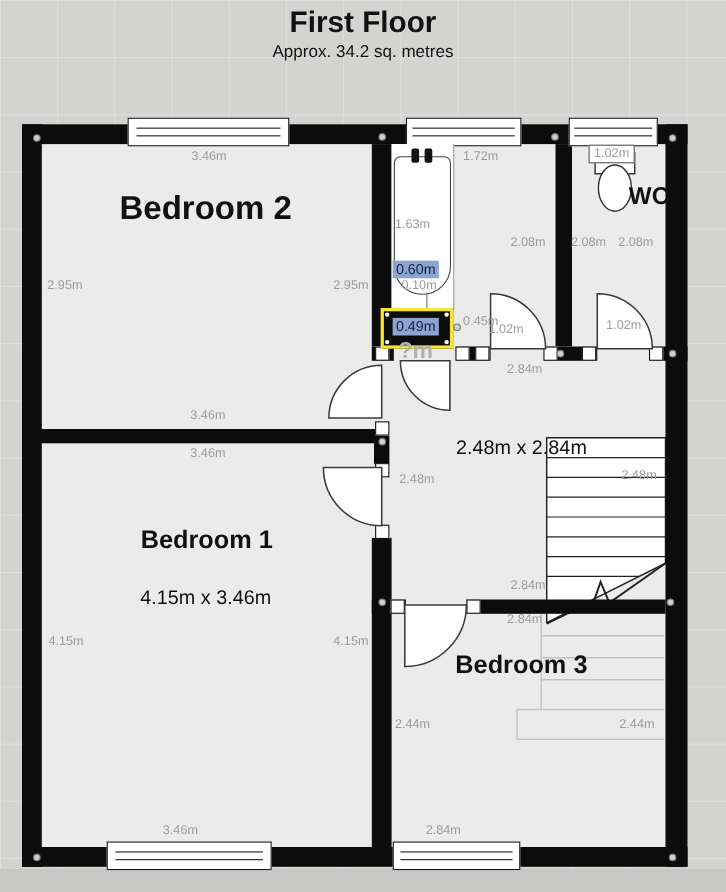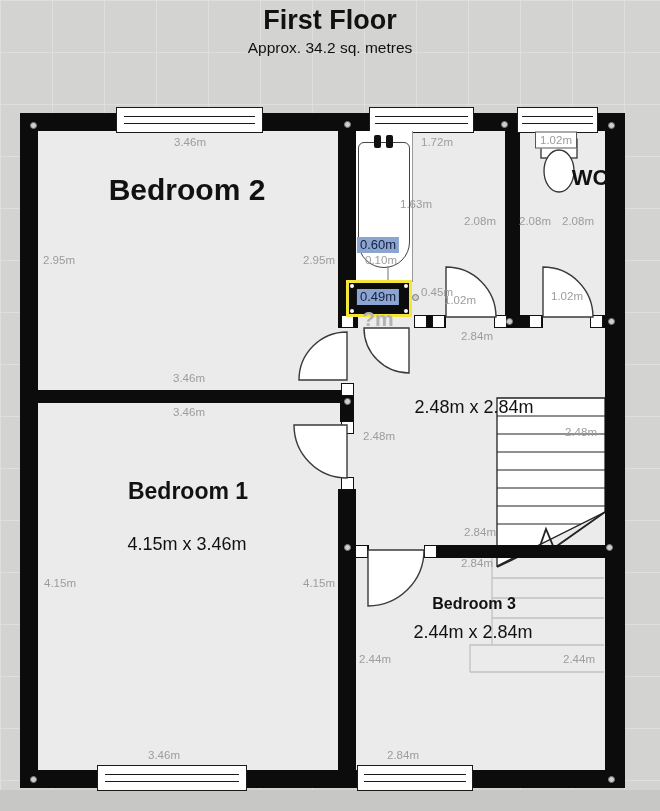--- a/index.html
+++ b/index.html
@@ -175,7 +175,7 @@
   <div class="abs dim" style="left:319px;top:583px;">4.15m</div>
   <div class="abs dim" style="left:164px;top:755px;">3.46m</div>
   <div class="abs dim" style="left:437px;top:142px;">1.72m</div>
-  <div class="abs dim" style="left:375px;top:204px;margin-left:41px;">1.63m</div>
+  <div class="abs dim" style="left:375px;top:204px;">1.63m</div>
   <div class="abs dim" style="left:480px;top:221px;">2.08m</div>
   <div class="abs dim" style="left:381px;top:260px;">0.10m</div>
   <div class="abs chip" style="left:378px;top:245px;">0.60m</div>

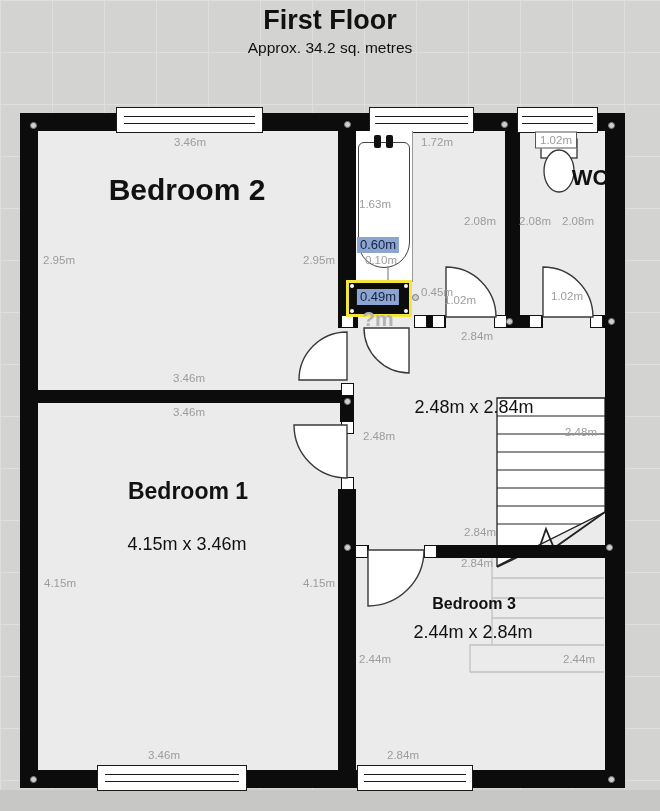--- a/index.html
+++ b/index.html
@@ -163,7 +163,7 @@
   <div class="abs roomdims" style="left:474px;top:407px;">2.48m x 2.84m</div>
   <div class="abs roomname" style="left:188px;top:491px;font-size:23px;">Bedroom 1</div>
   <div class="abs roomdims" style="left:187px;top:520px;margin-top:24px;">4.15m x 3.46m</div>
-  <div class="abs roomname" style="left:474px;top:604px;font-size:16px;">Bedroom 3</div>
+  <div class="abs roomname" style="left:474px;top:604px;font-size:23px;">Bedroom 3</div>
   <div class="abs roomdims" style="left:473px;top:632px;">2.44m x 2.84m</div>
 
   <div class="abs dim" style="left:190px;top:142px;">3.46m</div>

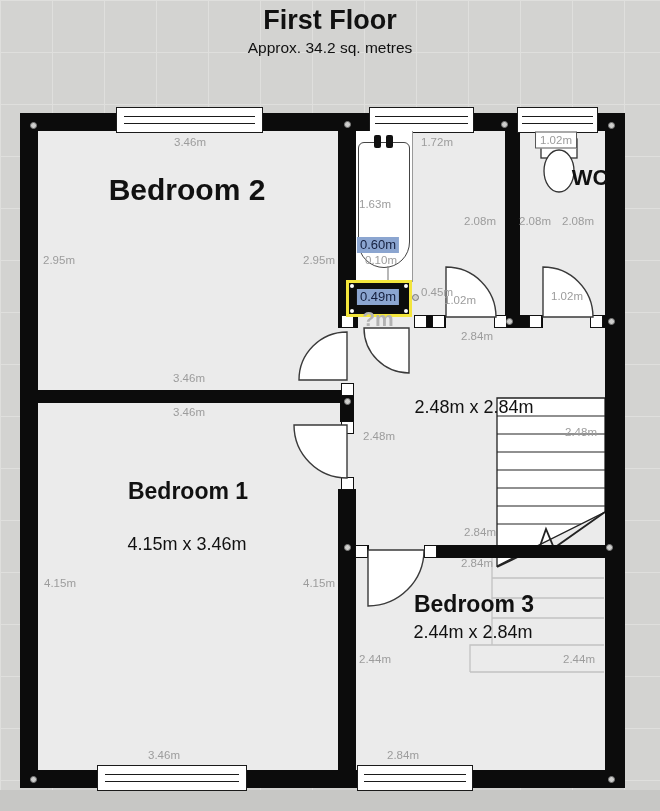--- a/index.html
+++ b/index.html
@@ -164,7 +164,6 @@
   <div class="abs roomname" style="left:188px;top:491px;font-size:23px;">Bedroom 1</div>
   <div class="abs roomdims" style="left:187px;top:520px;margin-top:24px;">4.15m x 3.46m</div>
   <div class="abs roomname" style="left:474px;top:604px;font-size:23px;">Bedroom 3</div>
-  <div class="abs roomdims" style="left:473px;top:632px;">2.44m x 2.84m</div>
 
   <div class="abs dim" style="left:190px;top:142px;">3.46m</div>
   <div class="abs dim" style="left:59px;top:260px;">2.95m</div>

